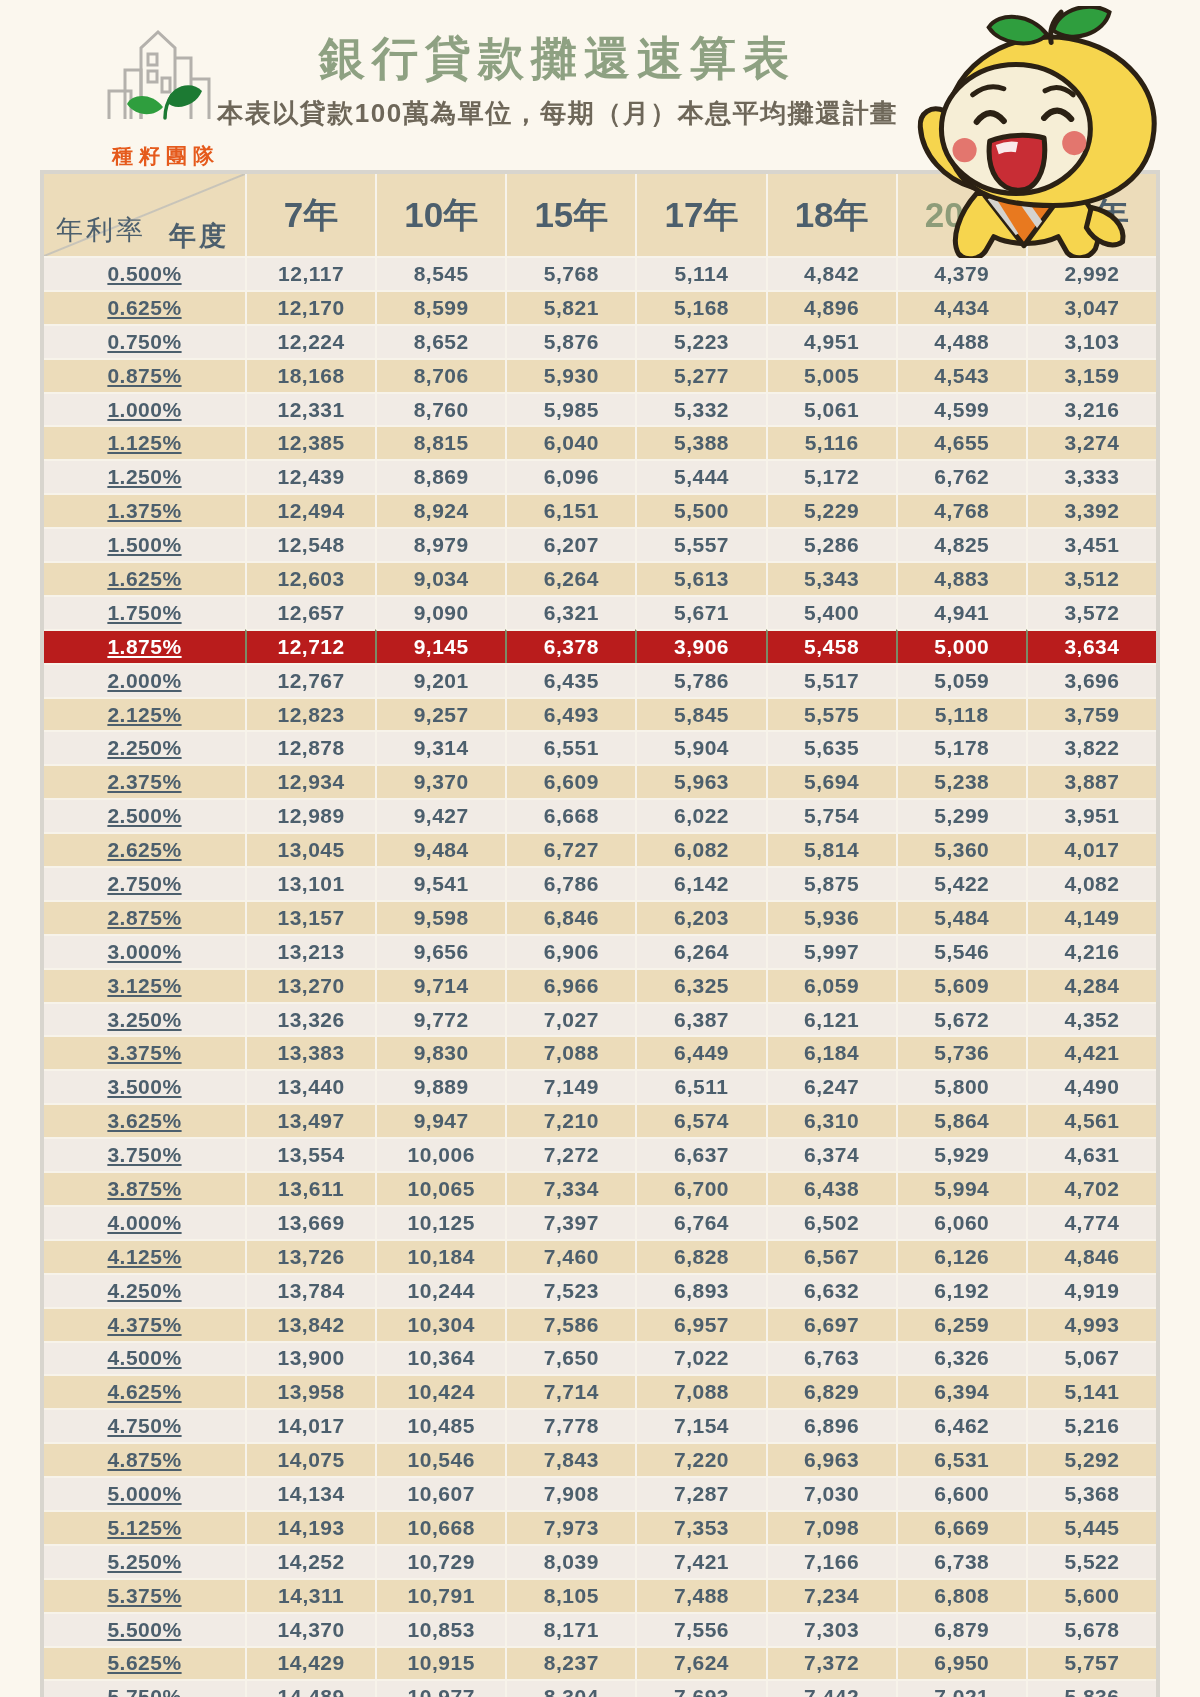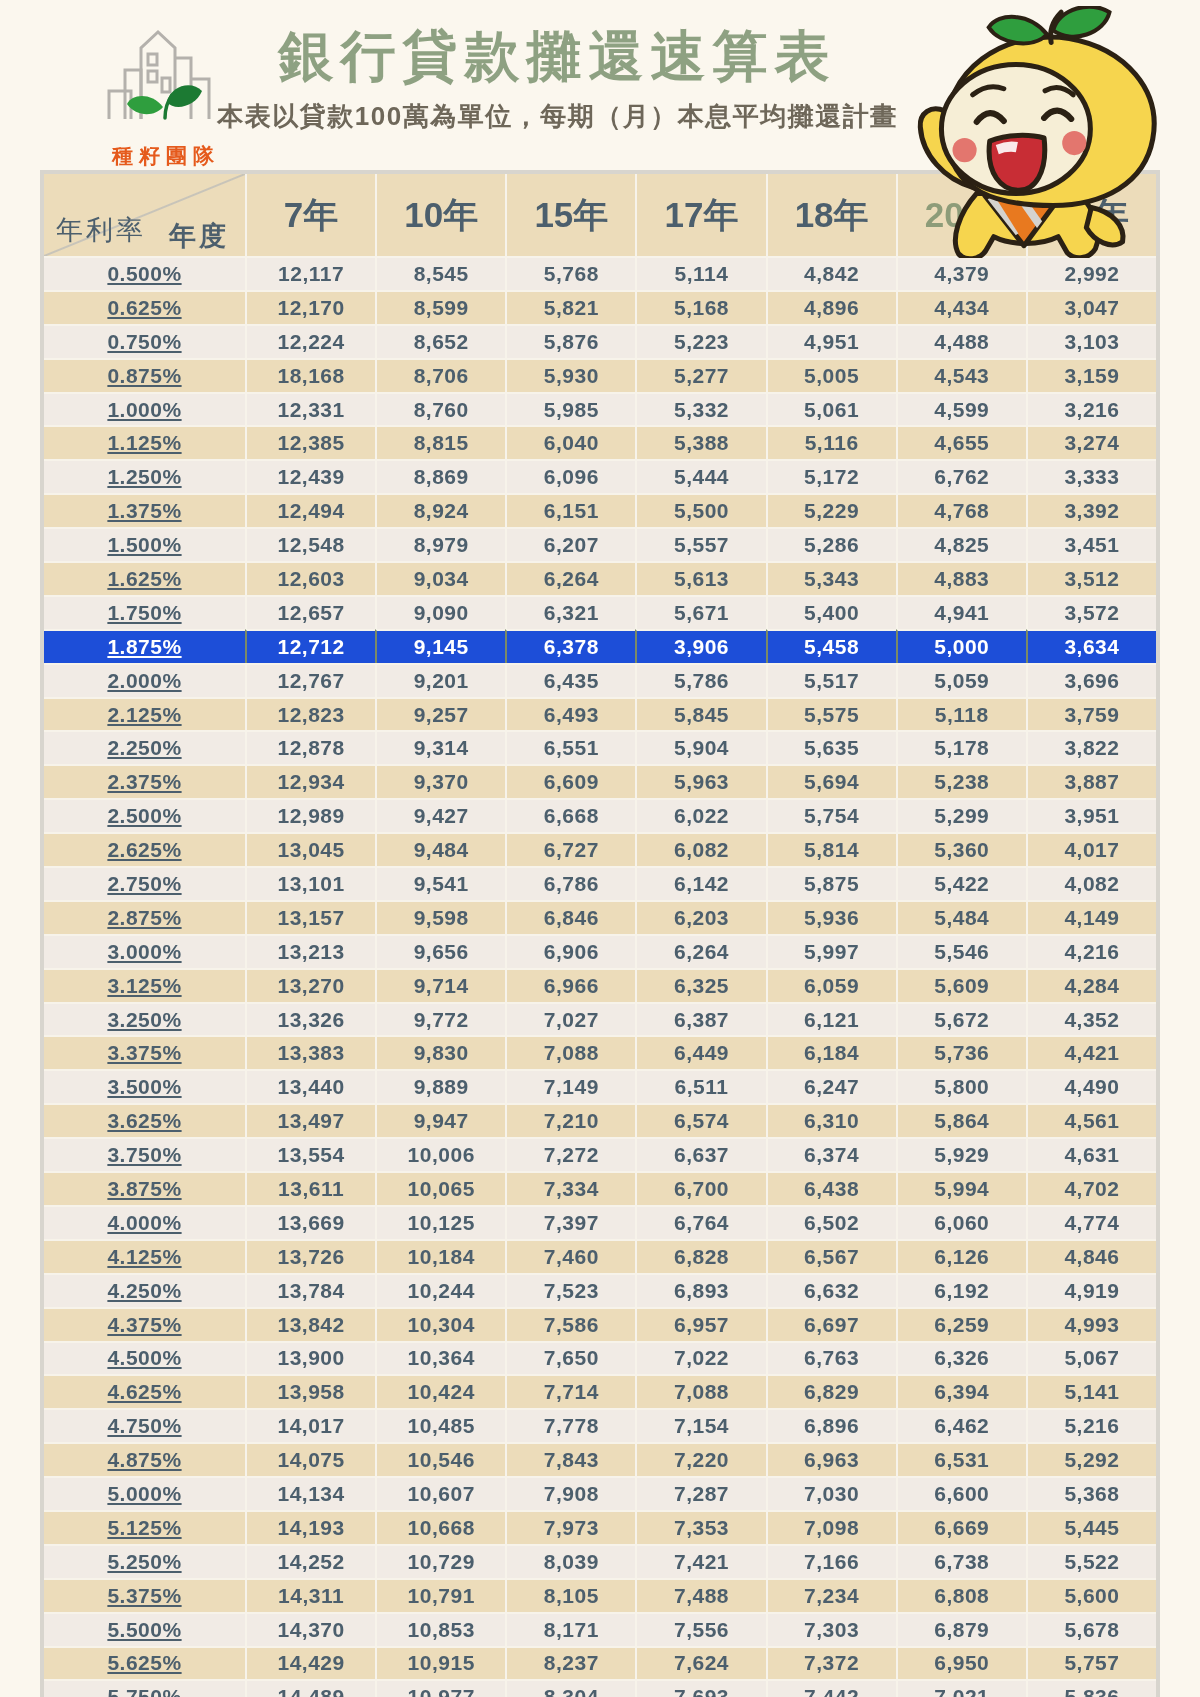--- a/index.html
+++ b/index.html
@@ -27,8 +27,8 @@
     position:absolute;left:205px;top:22px;width:705px;text-align:center;
   }
   .main-title{
-    margin:0;
-    font-size:55px;font-weight:bold;color:#8ea182;
+    margin:8px;
+    font-size:46px;font-weight:bold;color:#8ea182;
     letter-spacing:7px;line-height:1.25;white-space:nowrap;
   }
   .sub-title{

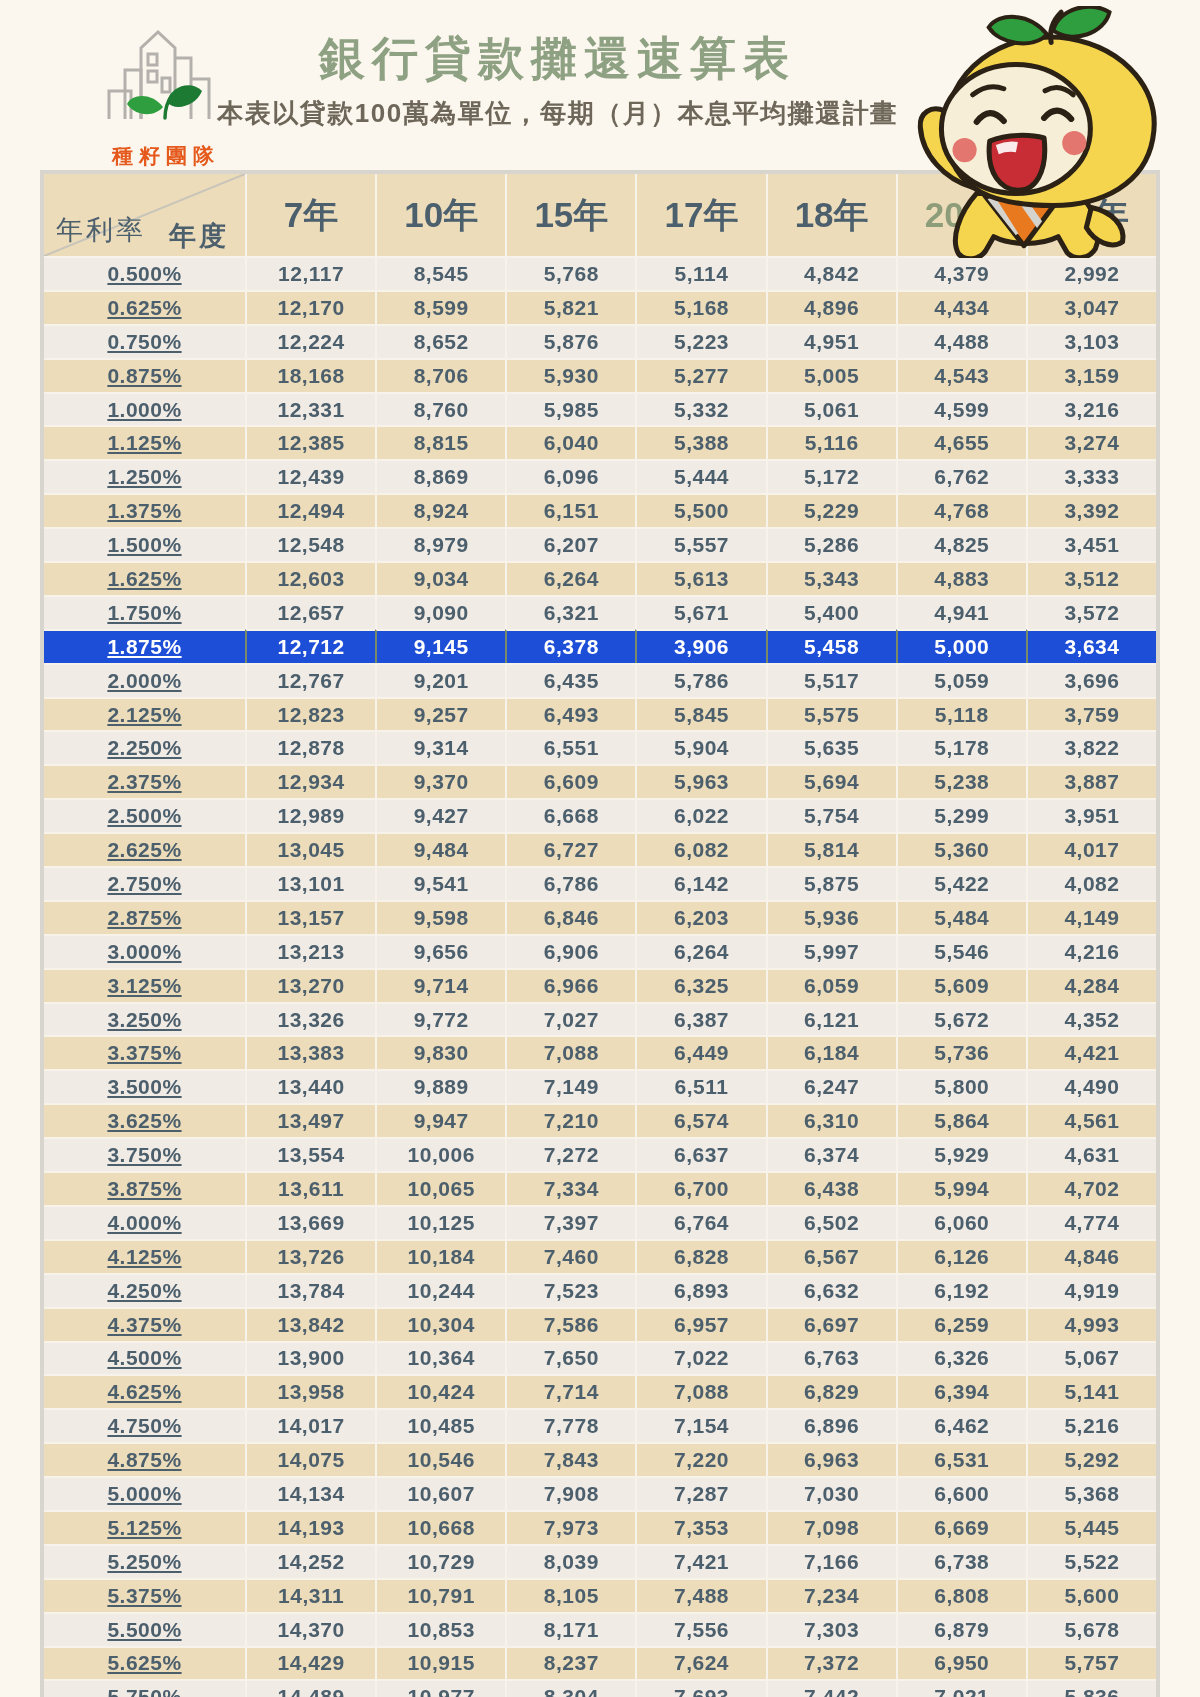--- a/index.html
+++ b/index.html
@@ -93,7 +93,7 @@
   tbody tr:nth-child(odd) td{background:#f1ebe5;}
   tbody tr:nth-child(even) td{background:#ecdcba;}
   tbody tr.hl td{
-    background:#1d4ed8;
+    background:#b91c1c;
     color:#ffffff;
   }
   tbody tr.hl td + td{border-left-color:#7b8a66;}

